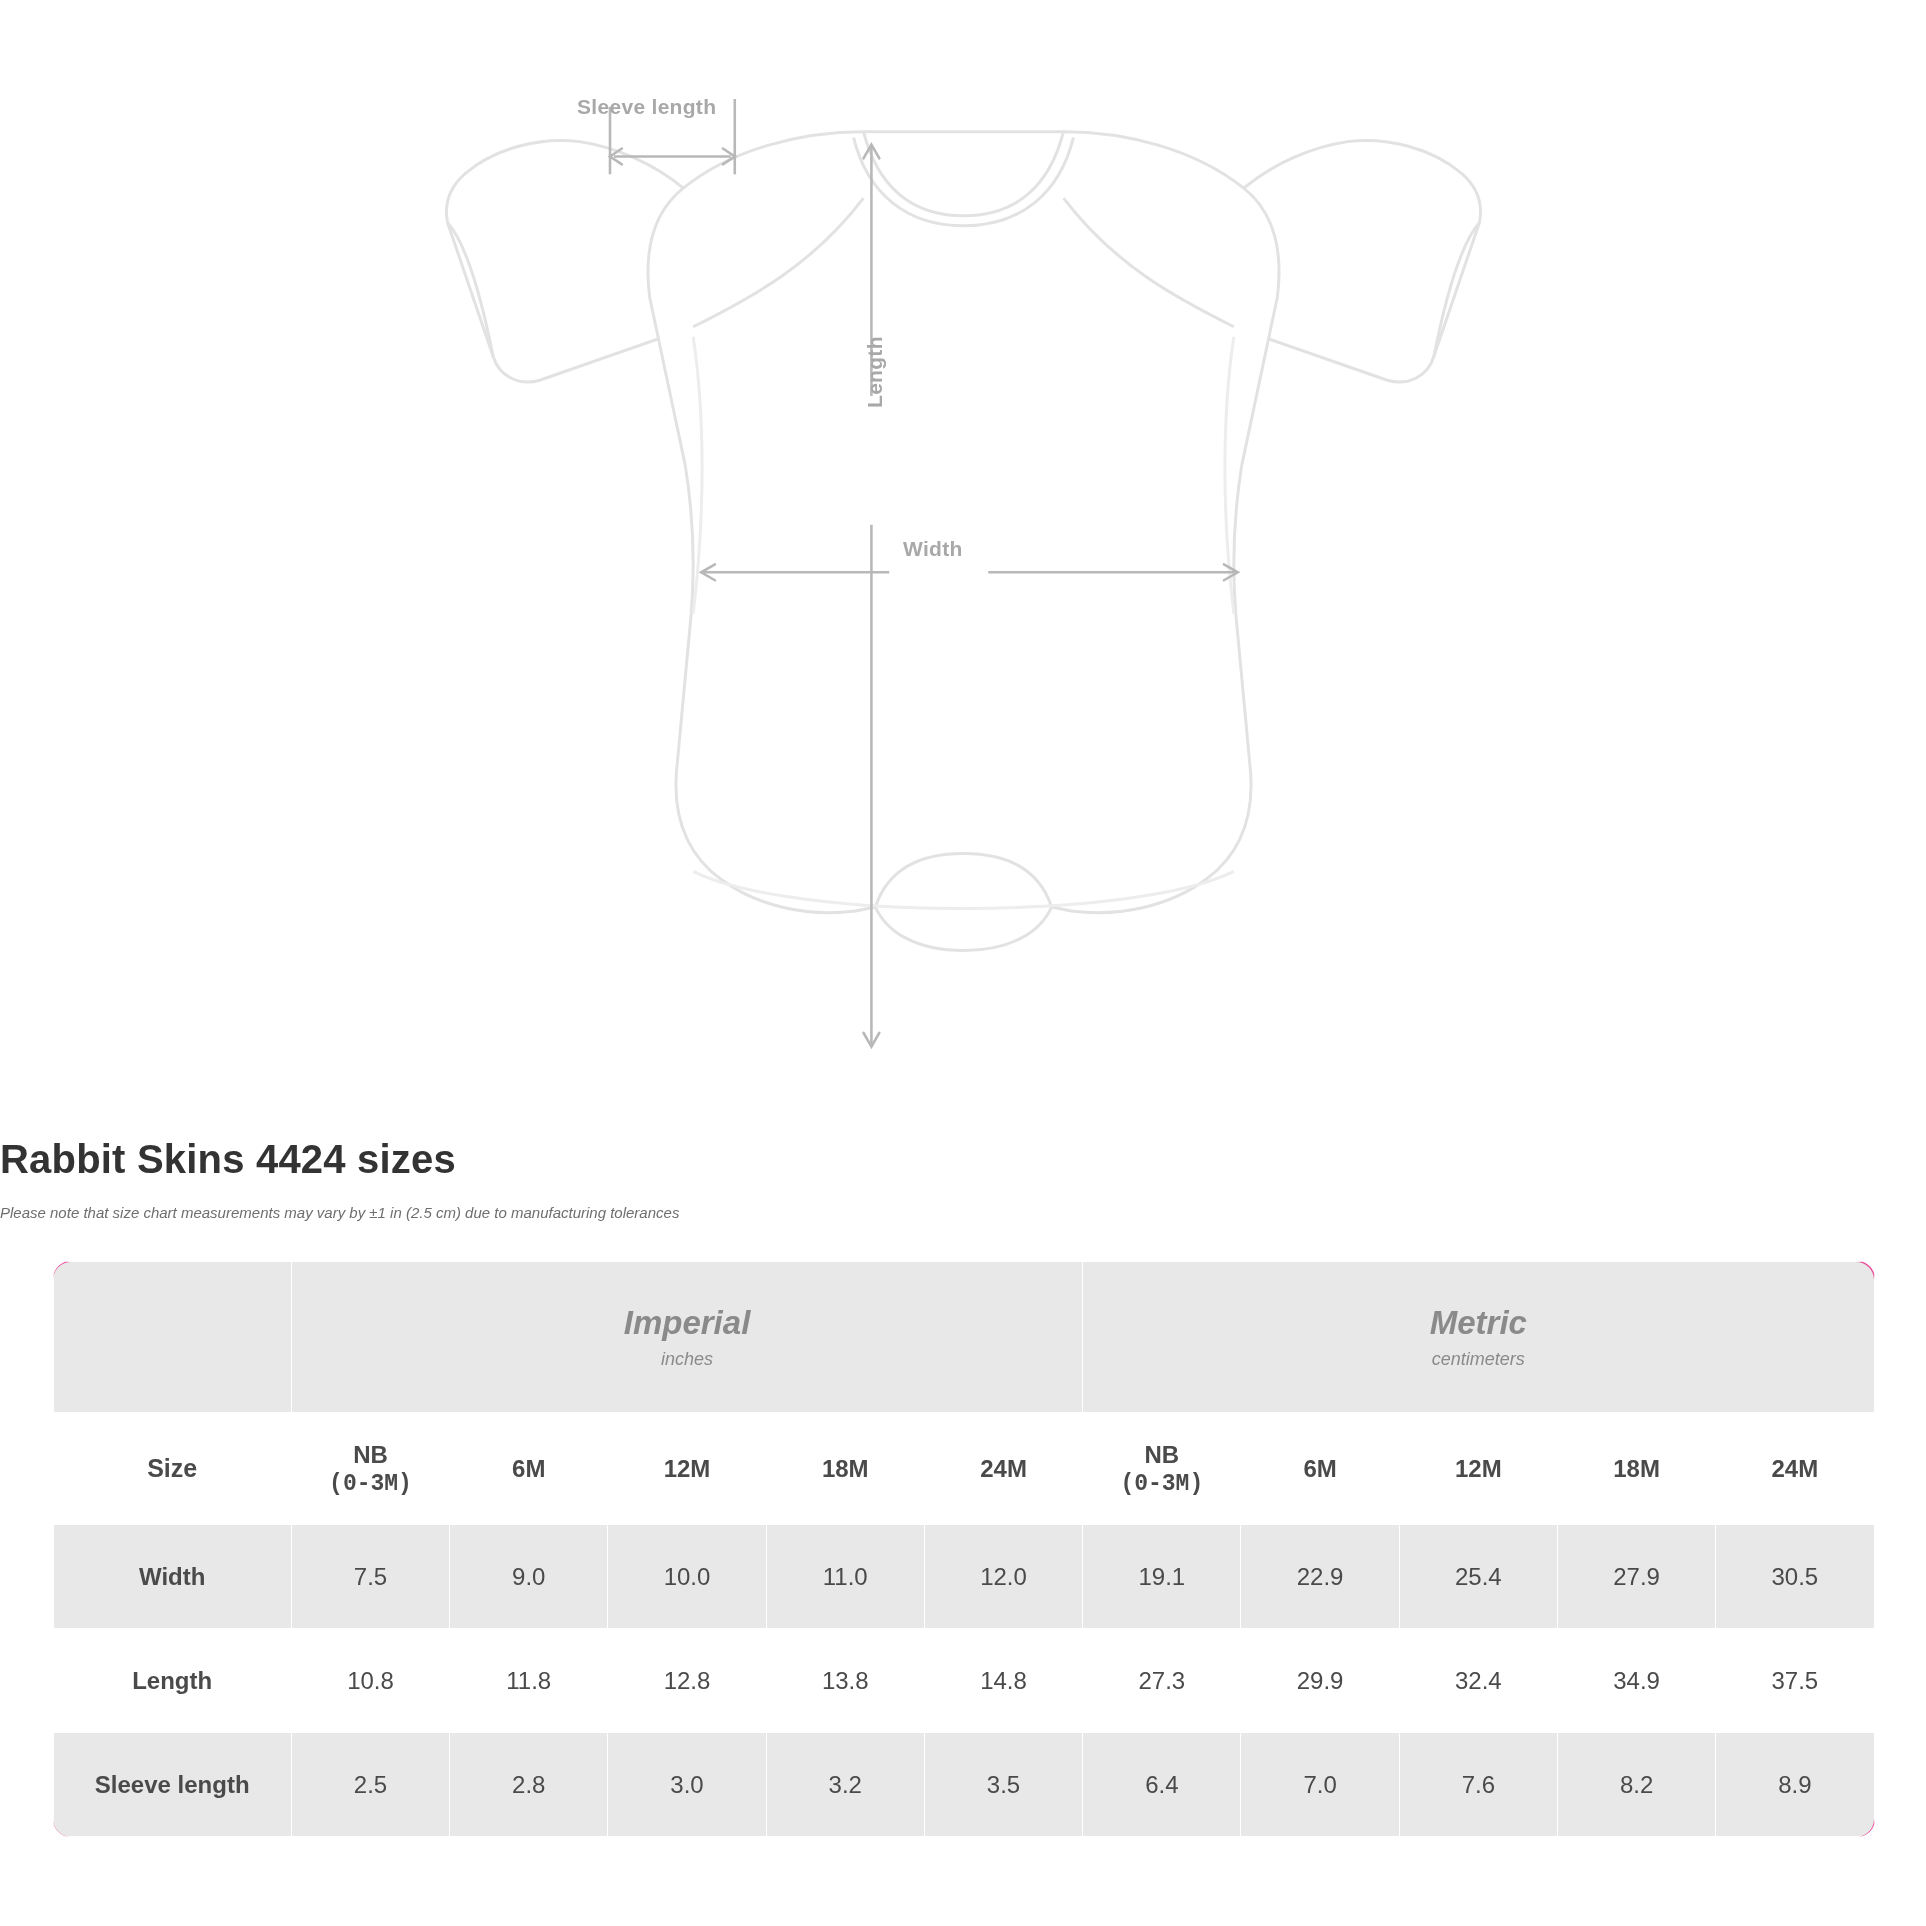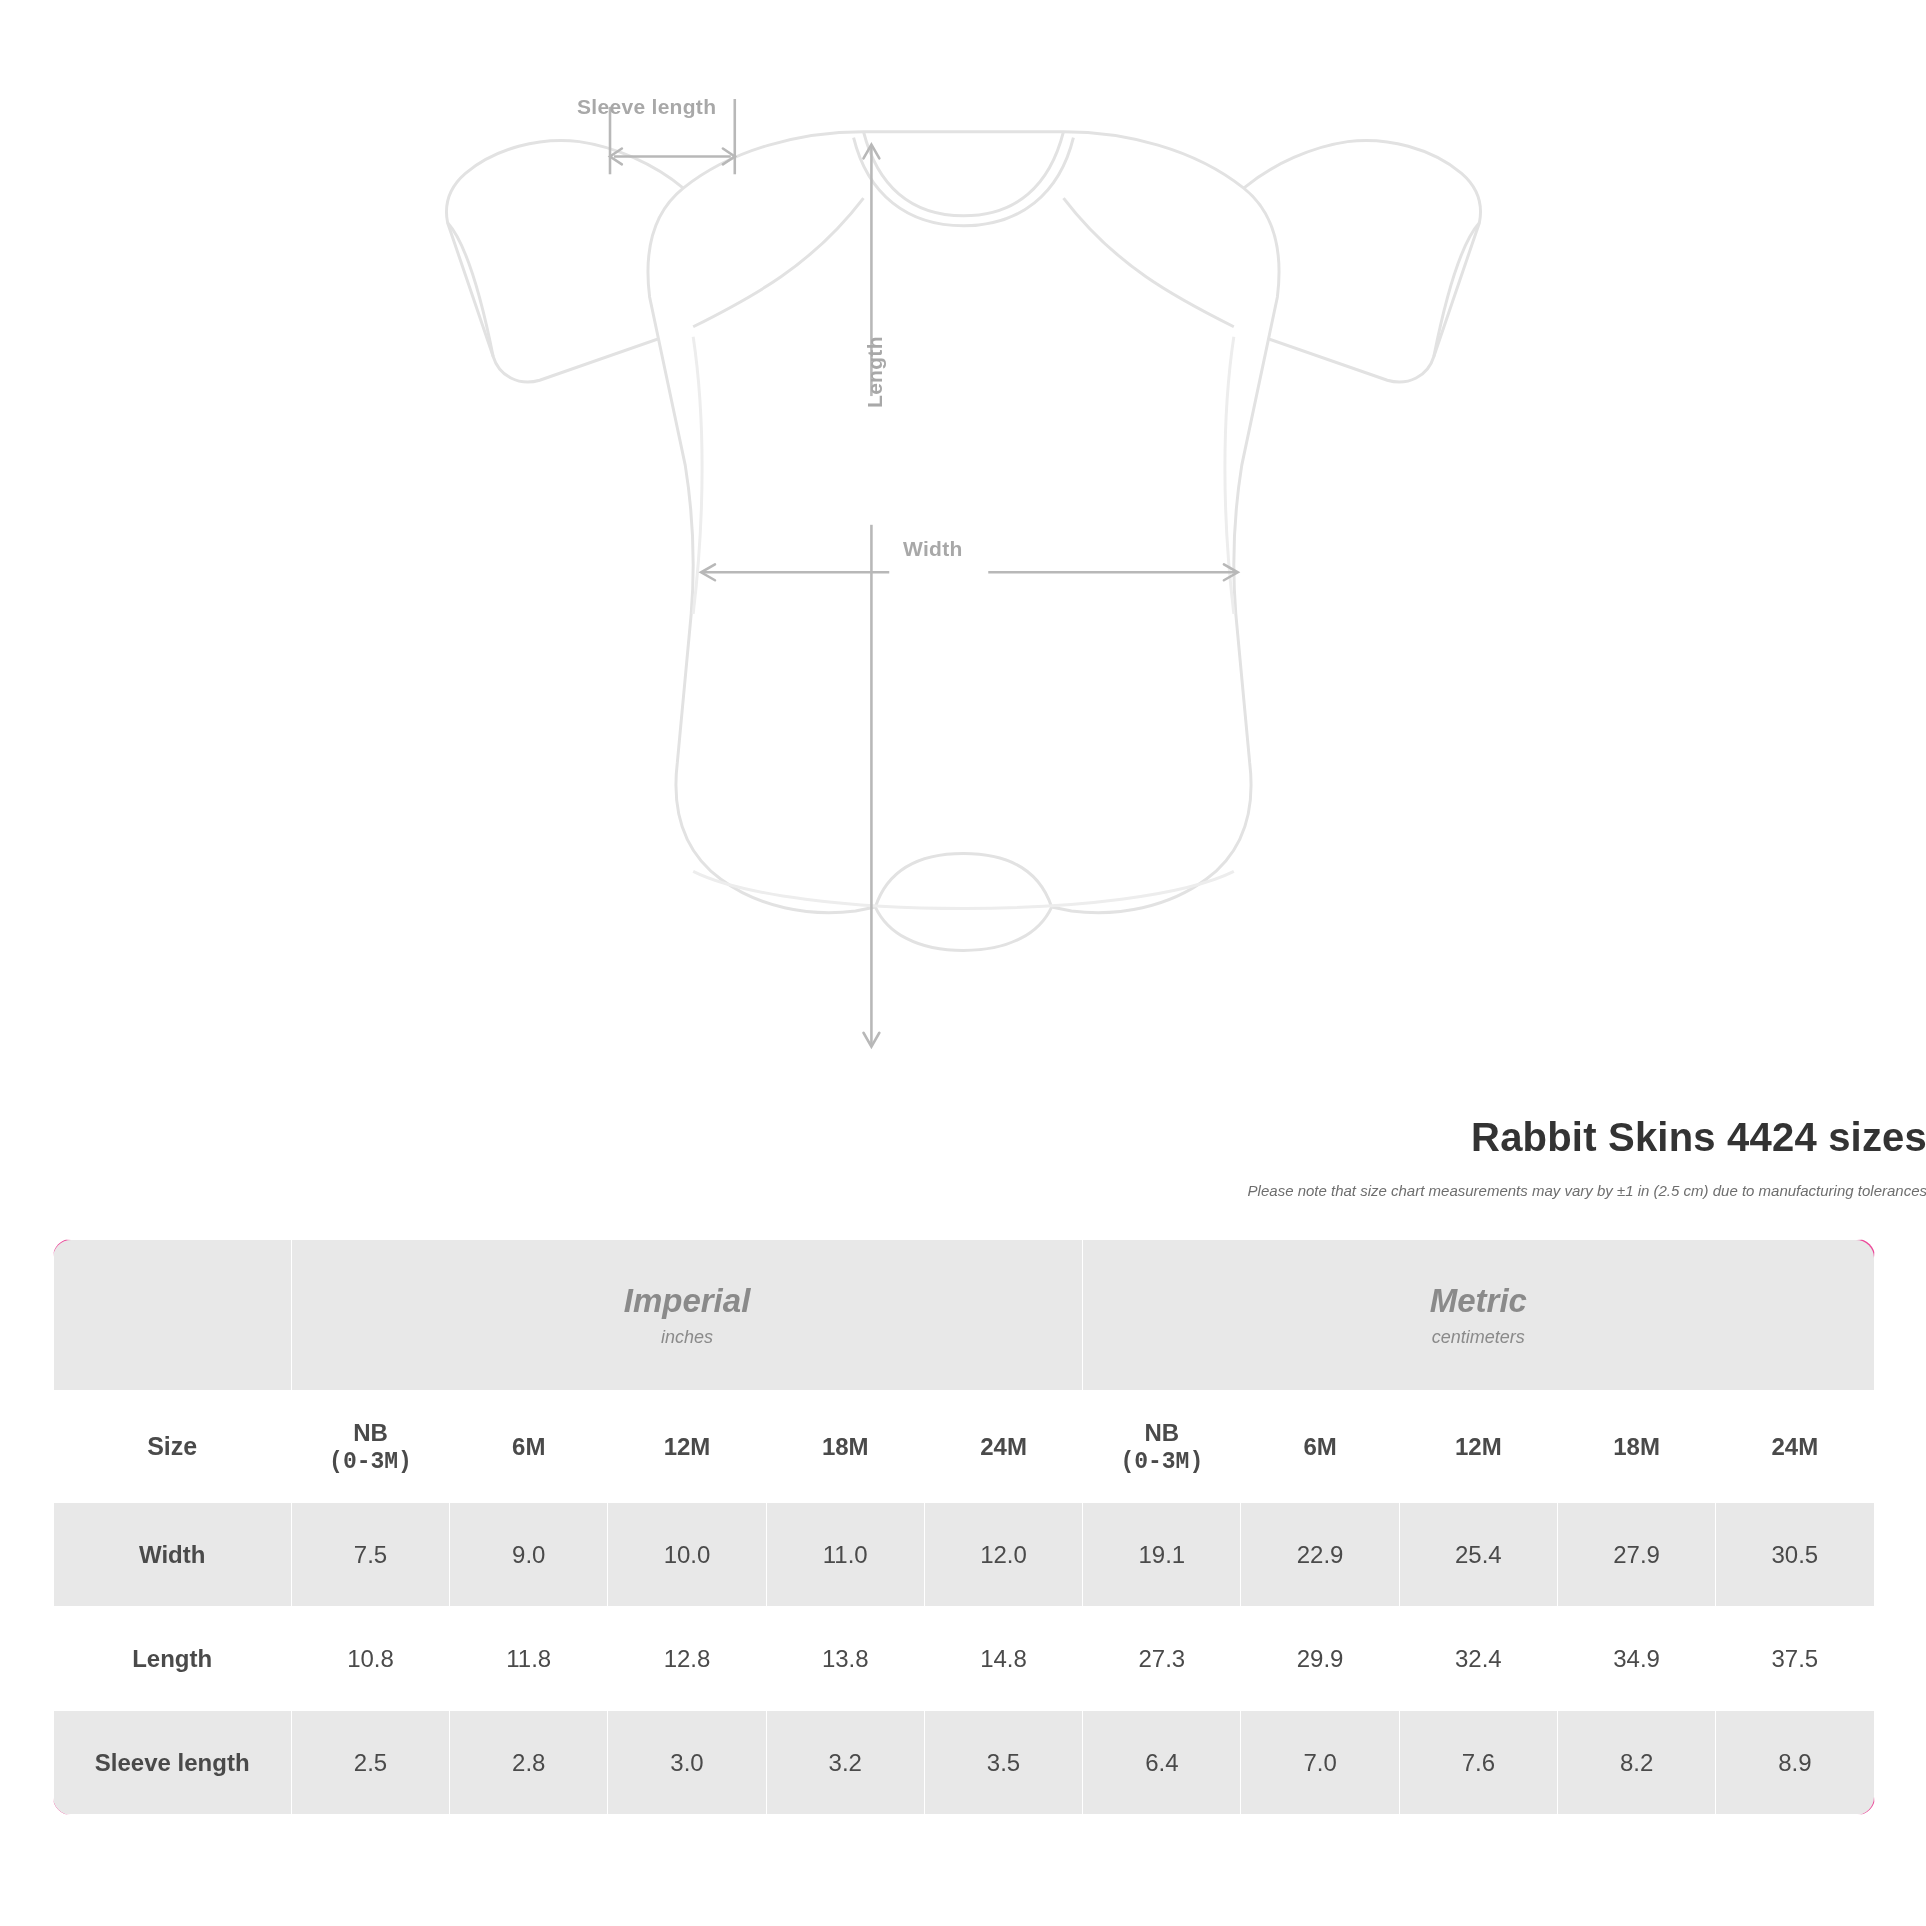--- a/index.html
+++ b/index.html
@@ -57,9 +57,8 @@
 
   
   .title-block {
-    text-align: right;
-    margin-top: 6px;
-    padding-left: 25px;
+    text-align: left;
+    margin-top: 28px;
   }
   .chart-title {
     font-size: 40px;

